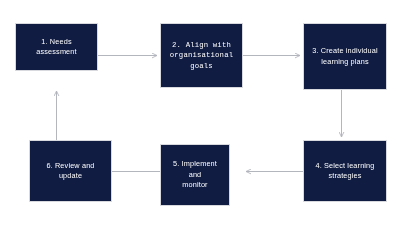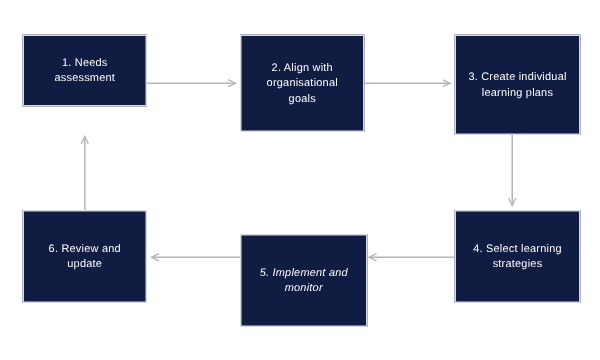--- a/index.html
+++ b/index.html
@@ -47,7 +47,7 @@
   }
   
   #node-1 { left: 15px;  top: 23px;  width: 83px; height: 48px; }
-  #node-2 { left: 160px; top: 23px;  width: 83px; height: 65px; }
+  #node-2 { left: 160px; top: 23px;  width: 83px; height: 65px; font-family: Liberation Mono, monospace; }
   #node-3 { left: 303px; top: 23px;  width: 84px; height: 67px; }
   
   #node-6 { left: 15px;  top: 140px; width: 83px; height: 62px; }

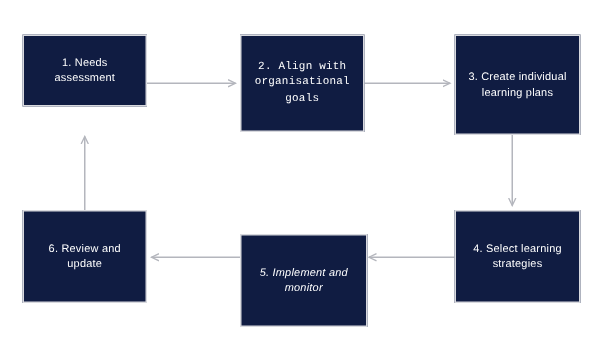--- a/index.html
+++ b/index.html
@@ -50,7 +50,7 @@
   #node-2 { left: 160px; top: 23px;  width: 83px; height: 65px; font-family: Liberation Mono, monospace; }
   #node-3 { left: 303px; top: 23px;  width: 84px; height: 67px; }
   
-  #node-6 { left: 15px;  top: 140px; width: 83px; height: 62px; }
+  #node-6 { left: 29px;  top: 140px; width: 83px; height: 62px; }
   #node-5 { left: 160px; top: 156px; width: 85px; height: 62px; font-style: italic; }
   #node-4 { left: 303px; top: 140px; width: 84px; height: 62px; align-items: center; }
 </style>

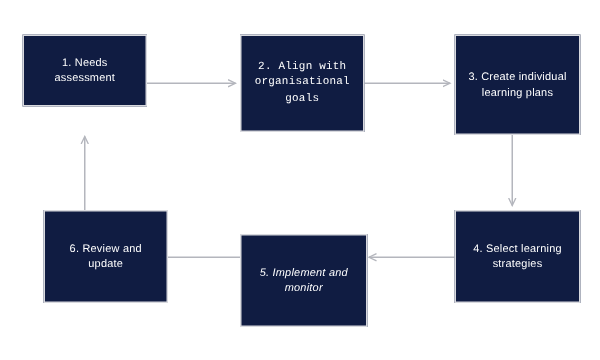--- a/index.html
+++ b/index.html
@@ -51,7 +51,7 @@
   #node-3 { left: 303px; top: 23px;  width: 84px; height: 67px; }
   
   #node-6 { left: 29px;  top: 140px; width: 83px; height: 62px; }
-  #node-5 { left: 160px; top: 156px; width: 85px; height: 62px; font-style: italic; }
+  #node-5 { left: 160px; top: 144px; width: 70px; height: 62px; }
   #node-4 { left: 303px; top: 140px; width: 84px; height: 62px; align-items: center; }
 </style>
 </head>

